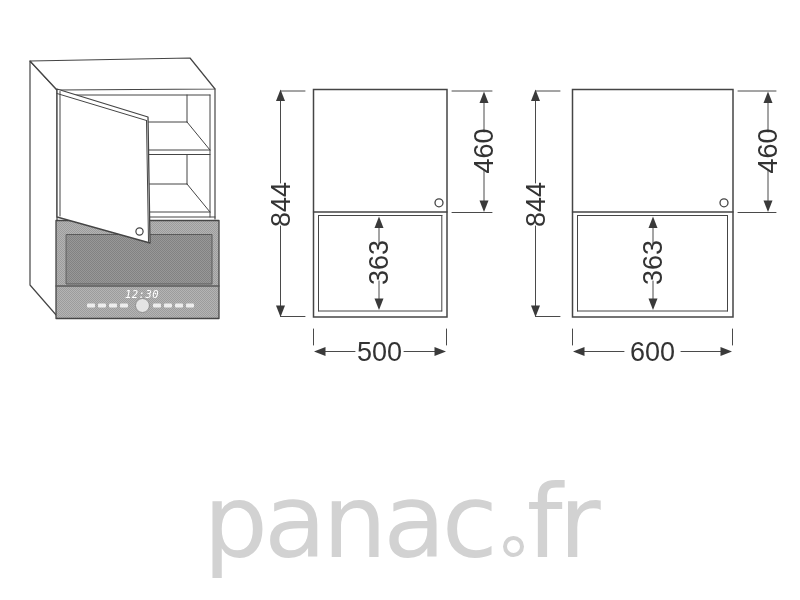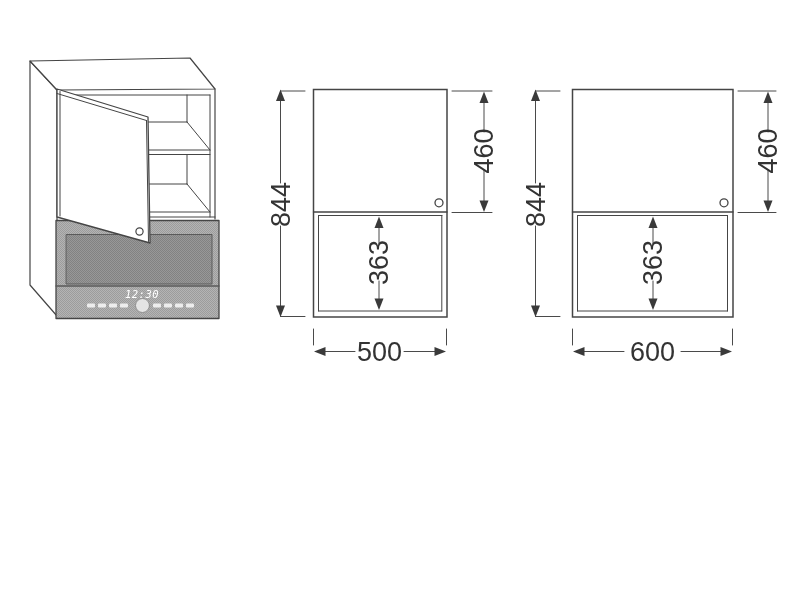--- a/index.html
+++ b/index.html
@@ -179,6 +179,7 @@
   </g>
 </svg>
 
+  <div class="watermark"><span>panac</span><span class="dot-ring"></span><span>fr</span></div>
 </div>
 
 </body></html>

